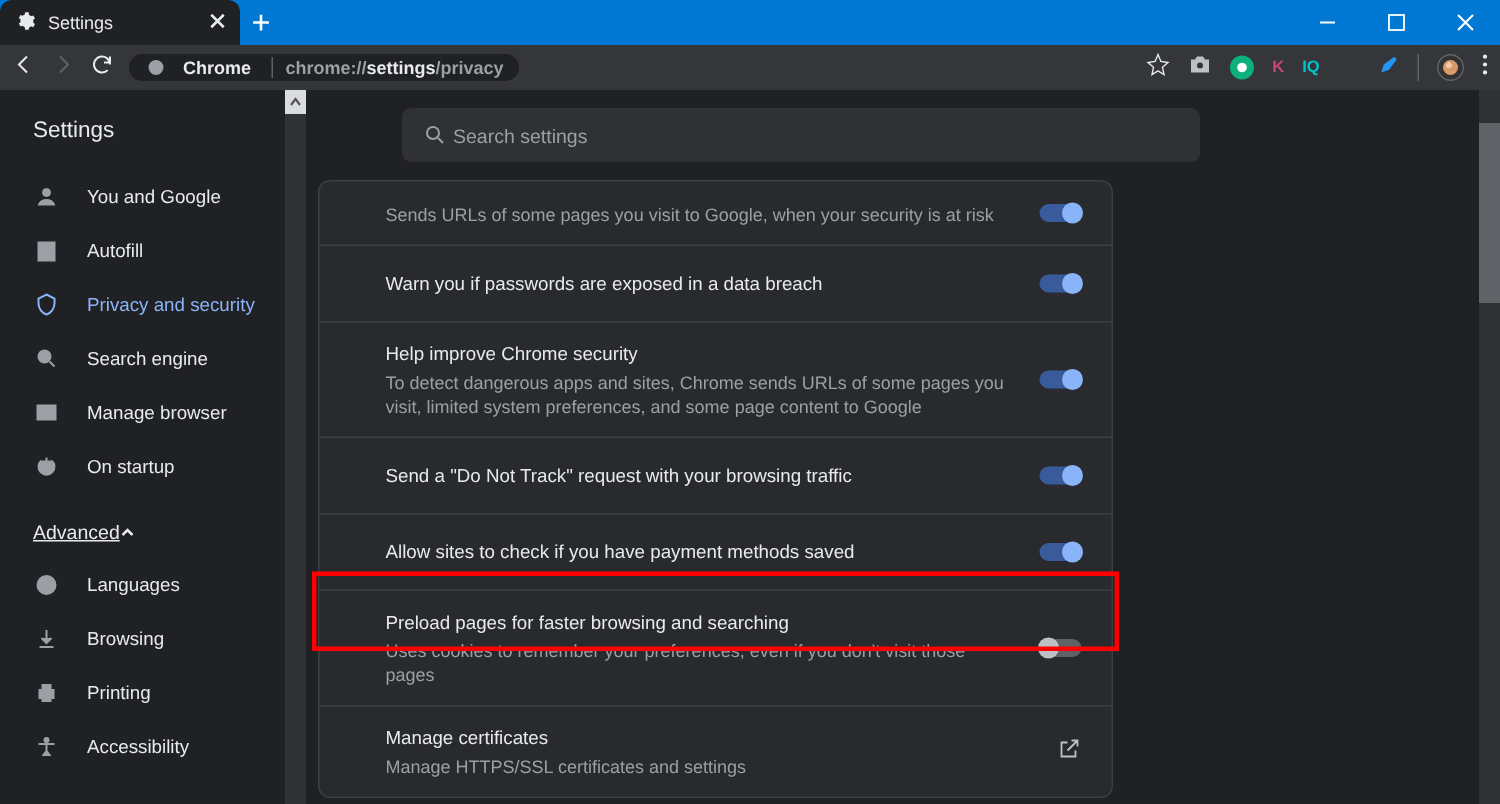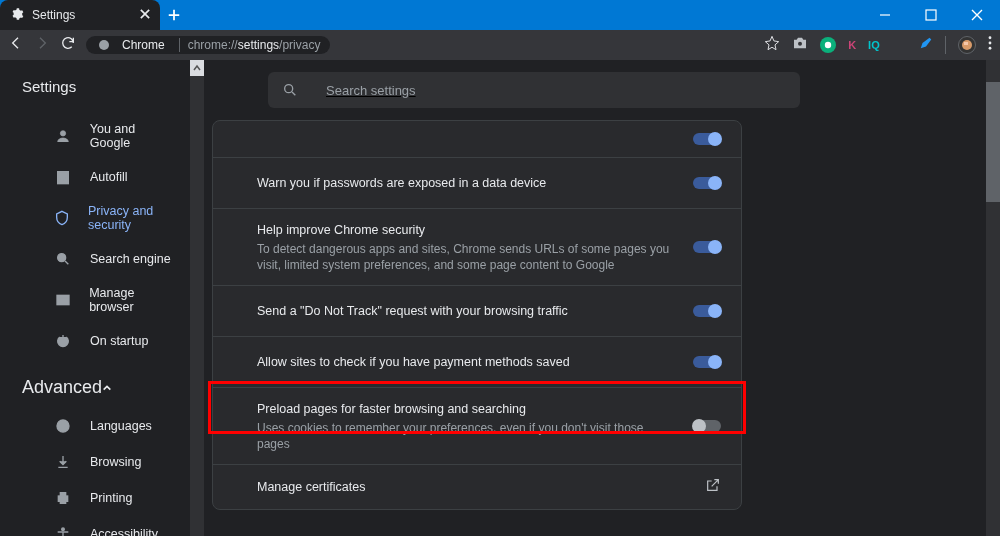--- a/index.html
+++ b/index.html
@@ -25,7 +25,7 @@
   .nav-btn.fwd svg { stroke: #5f6368; }
   .nav-btn.back svg { stroke: #e8eaed; }
   .reload svg { width: 16px; height: 16px; stroke: #e8eaed; stroke-width: 2; fill: none; }
-  .omnibox { flex: 0 0 auto; display: flex; align-items: center; gap: 8px; background: #202124; border-radius: 14px; padding: 1px 10px; }
+  .omnibox { flex: 0 0 auto; display: flex; align-items: center; gap: 8px; background: #202124; border-radius: 14px; padding: 1px 10px; font-weight: bold; }
   .omnibox-shield { display: flex; align-items: center; justify-content: center; width: 16px; height: 16px; }
   .omnibox-shield svg { width: 12px; height: 12px; fill: #9aa0a6; }
   .chrome-pill { font-size: 12px; color: #e8eaed; padding: 0 6px 0 2px; }

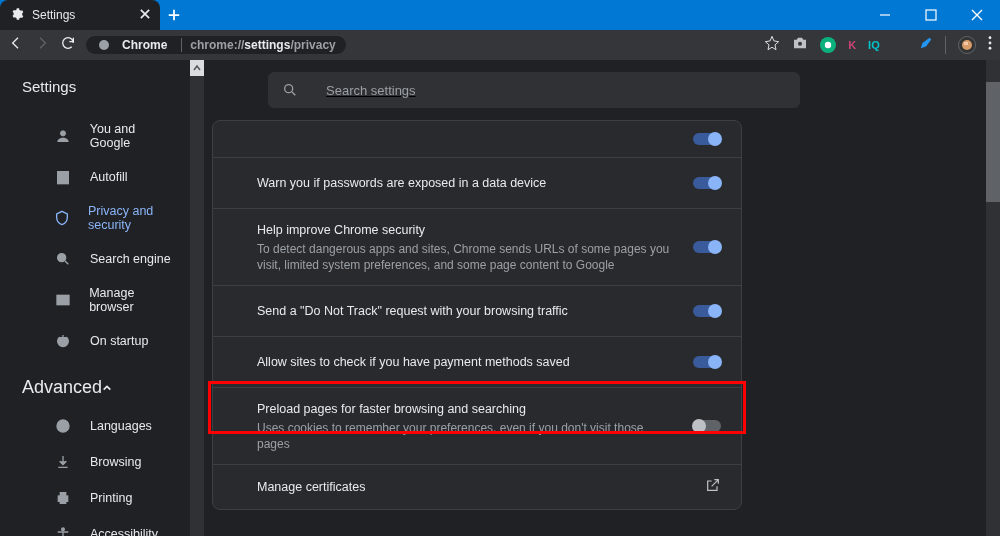--- a/index.html
+++ b/index.html
@@ -66,7 +66,7 @@
   
   .main { flex: 1; display: flex; flex-direction: column; position: relative; }
   .searchrow { padding: 12px 0 12px 68px; }
-  .searchbox { width: 532px; height: 36px; background: #303134; border-radius: 6px; display: flex; align-items: center; gap: 28px; padding: 16px 14px; text-decoration: underline; }
+  .searchbox { width: 532px; height: 36px; background: #303134; border-radius: 6px; display: flex; align-items: center; gap: 4px; padding: 16px 14px; }
   .searchbox svg { width: 16px; height: 16px; stroke: #9aa0a6; stroke-width: 2; fill: none; }
   .searchbox input { background: transparent; border: none; outline: none; color: #e8eaed; font-size: 13px; flex: 1; }
   .searchbox input::placeholder { color: #9aa0a6; }

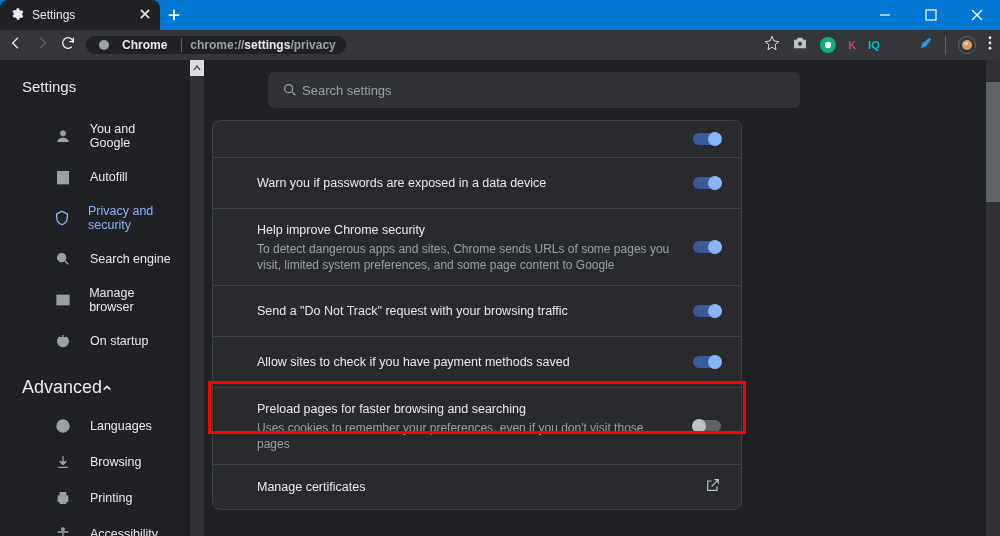--- a/index.html
+++ b/index.html
@@ -54,7 +54,7 @@
   .lb-scrollbutton svg { width: 8px; height: 8px; stroke: #555; stroke-width: 1.5; fill: none; }
   .lb-scrollbar { position: absolute; right: -4px; top: 16px; bottom: 0; width: 14px; background: #303134; }
   .page-title { color: #e8eaed; font-size: 15px; padding: 0 22px 18px 22px; font-weight: 400; }
-  .nav-item { display: flex; align-items: center; gap: 18px; padding: 9px 22px; font-size: 12.5px; color: #e8eaed; cursor: pointer; margin-left: 32px; }
+  .nav-item { display: flex; align-items: center; gap: 18px; padding: 9px 22px; font-size: 12.5px; color: #e8eaed; cursor: pointer; }
   .nav-item .ni-icon { width: 18px; height: 18px; display: flex; align-items: center; justify-content: center; }
   .nav-item .ni-icon svg { width: 16px; height: 16px; fill: #9aa0a6; stroke: #9aa0a6; }
   .nav-item.active { color: #8ab4f8; }

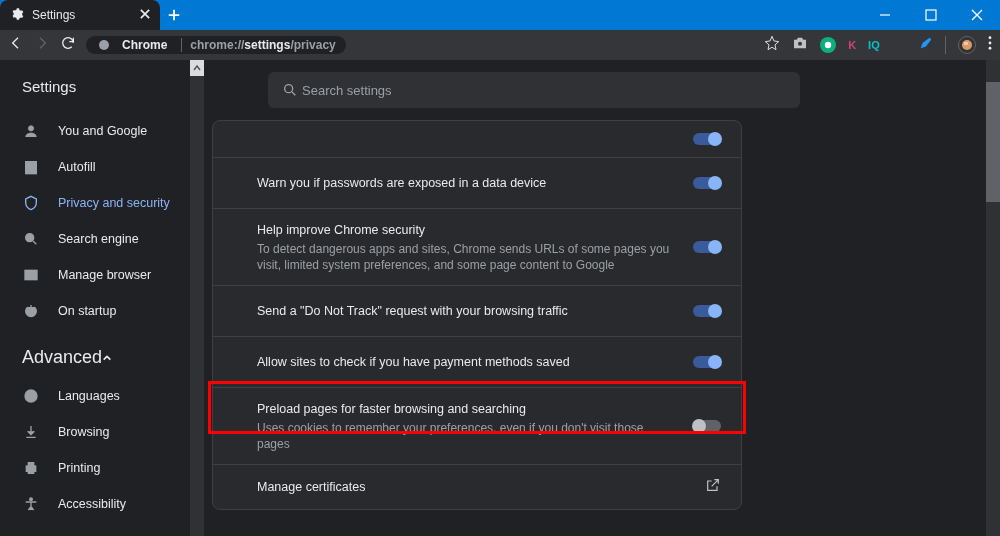--- a/index.html
+++ b/index.html
@@ -313,6 +313,7 @@
       <div class="card card-offset">
         <div class="row">
           <div class="row-body">
+            <div class="row-sub">Sends URLs of some pages you visit to Google, when your security is at risk</div>
           </div>
           <div class="toggle on"></div>
         </div>

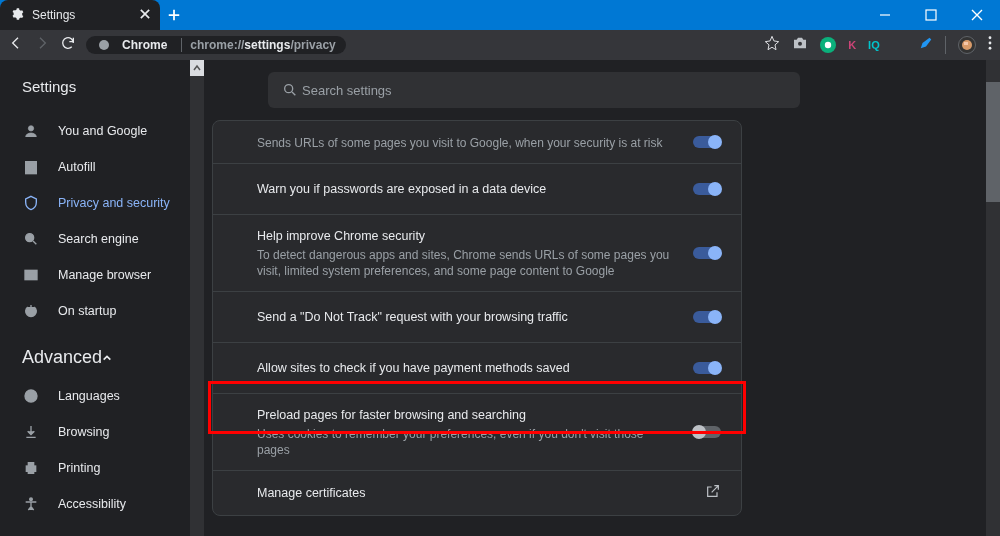--- a/index.html
+++ b/index.html
@@ -319,7 +319,7 @@
         </div>
         <div class="row">
           <div class="row-body">
-              <div class="row-title solo">Warn you if passwords are exposed in a data device</div>
+              <div class="row-title solo">Warn you if passwords are exposed in a data breach</div>
             </div>
           <div class="toggle on"></div>
         </div>

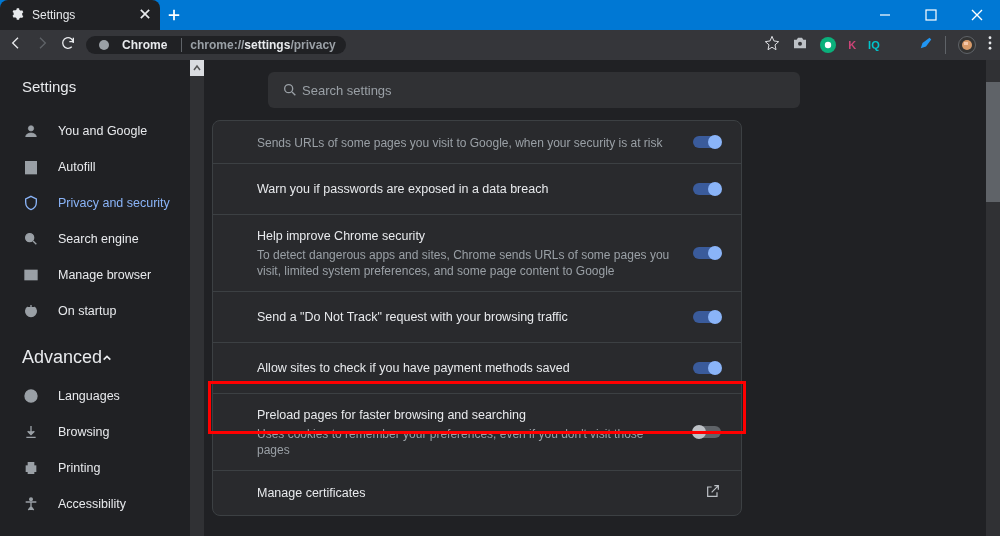--- a/index.html
+++ b/index.html
@@ -60,7 +60,7 @@
   .nav-item.active { color: #8ab4f8; }
   .nav-item.active .ni-icon svg { fill: #8ab4f8; stroke: #8ab4f8; }
   .nav-sep { padding: 14px 16px 6px 16px; }
-  .nav-sep-inner { display: flex; align-items: center; color: #e8eaed; font-size: 18px; padding: 4px 6px; }
+  .nav-sep-inner { display: flex; align-items: center; color: #e8eaed; font-size: 13px; padding: 4px 6px; text-decoration: underline; }
   .nav-sep-inner svg { width: 10px; height: 10px; stroke: #e8eaed; stroke-width: 2; fill: none; }
   
   

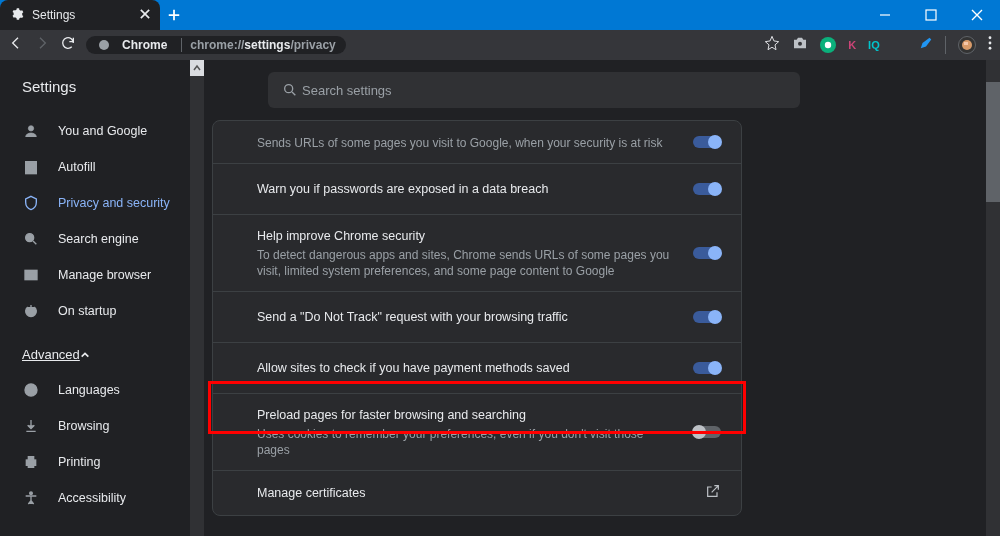--- a/index.html
+++ b/index.html
@@ -352,6 +352,7 @@
         <div class="row">
           <div class="row-body">
             <div class="row-title">Manage certificates</div>
+            <div class="row-sub">Manage HTTPS/SSL certificates and settings</div>
           </div>
           <span class="launch"><svg viewBox="0 0 24 24">
                 <path d="M14 4h6v6M20 4L10 14M18 14v6H4V6h6"></path>

